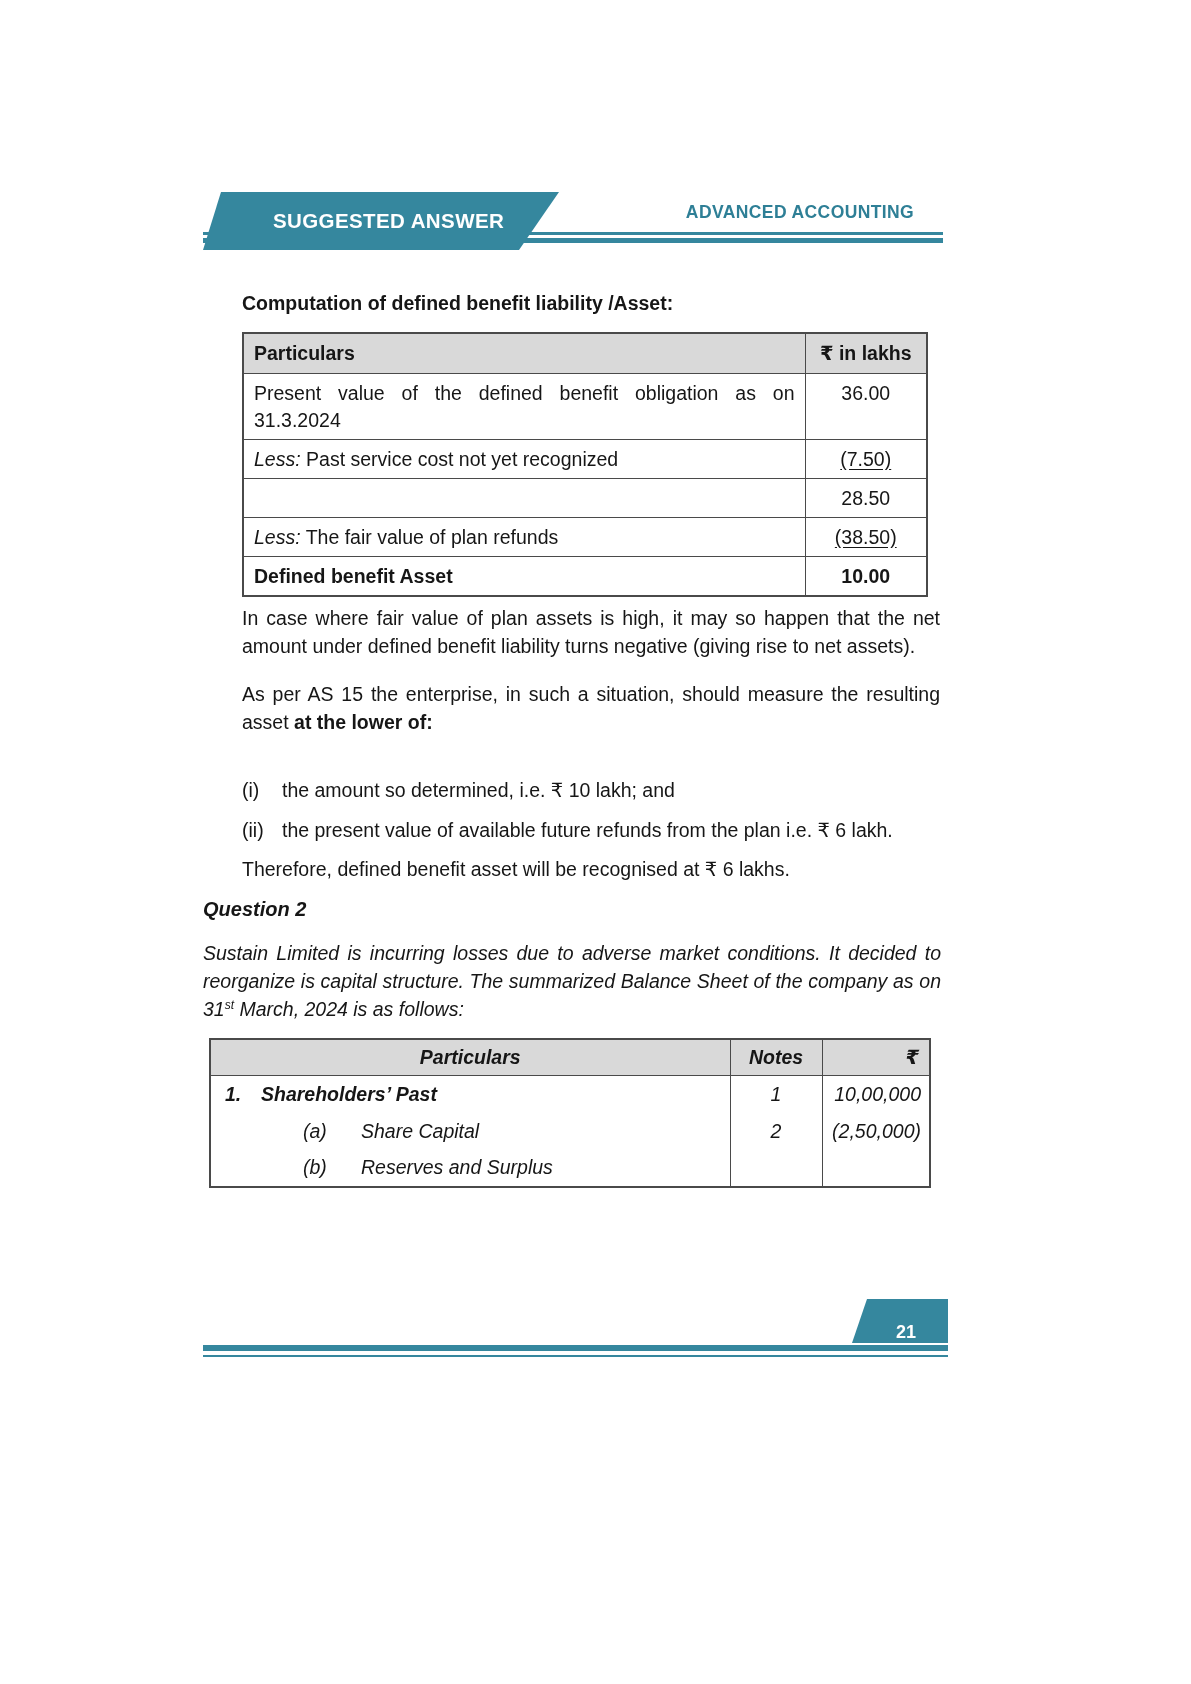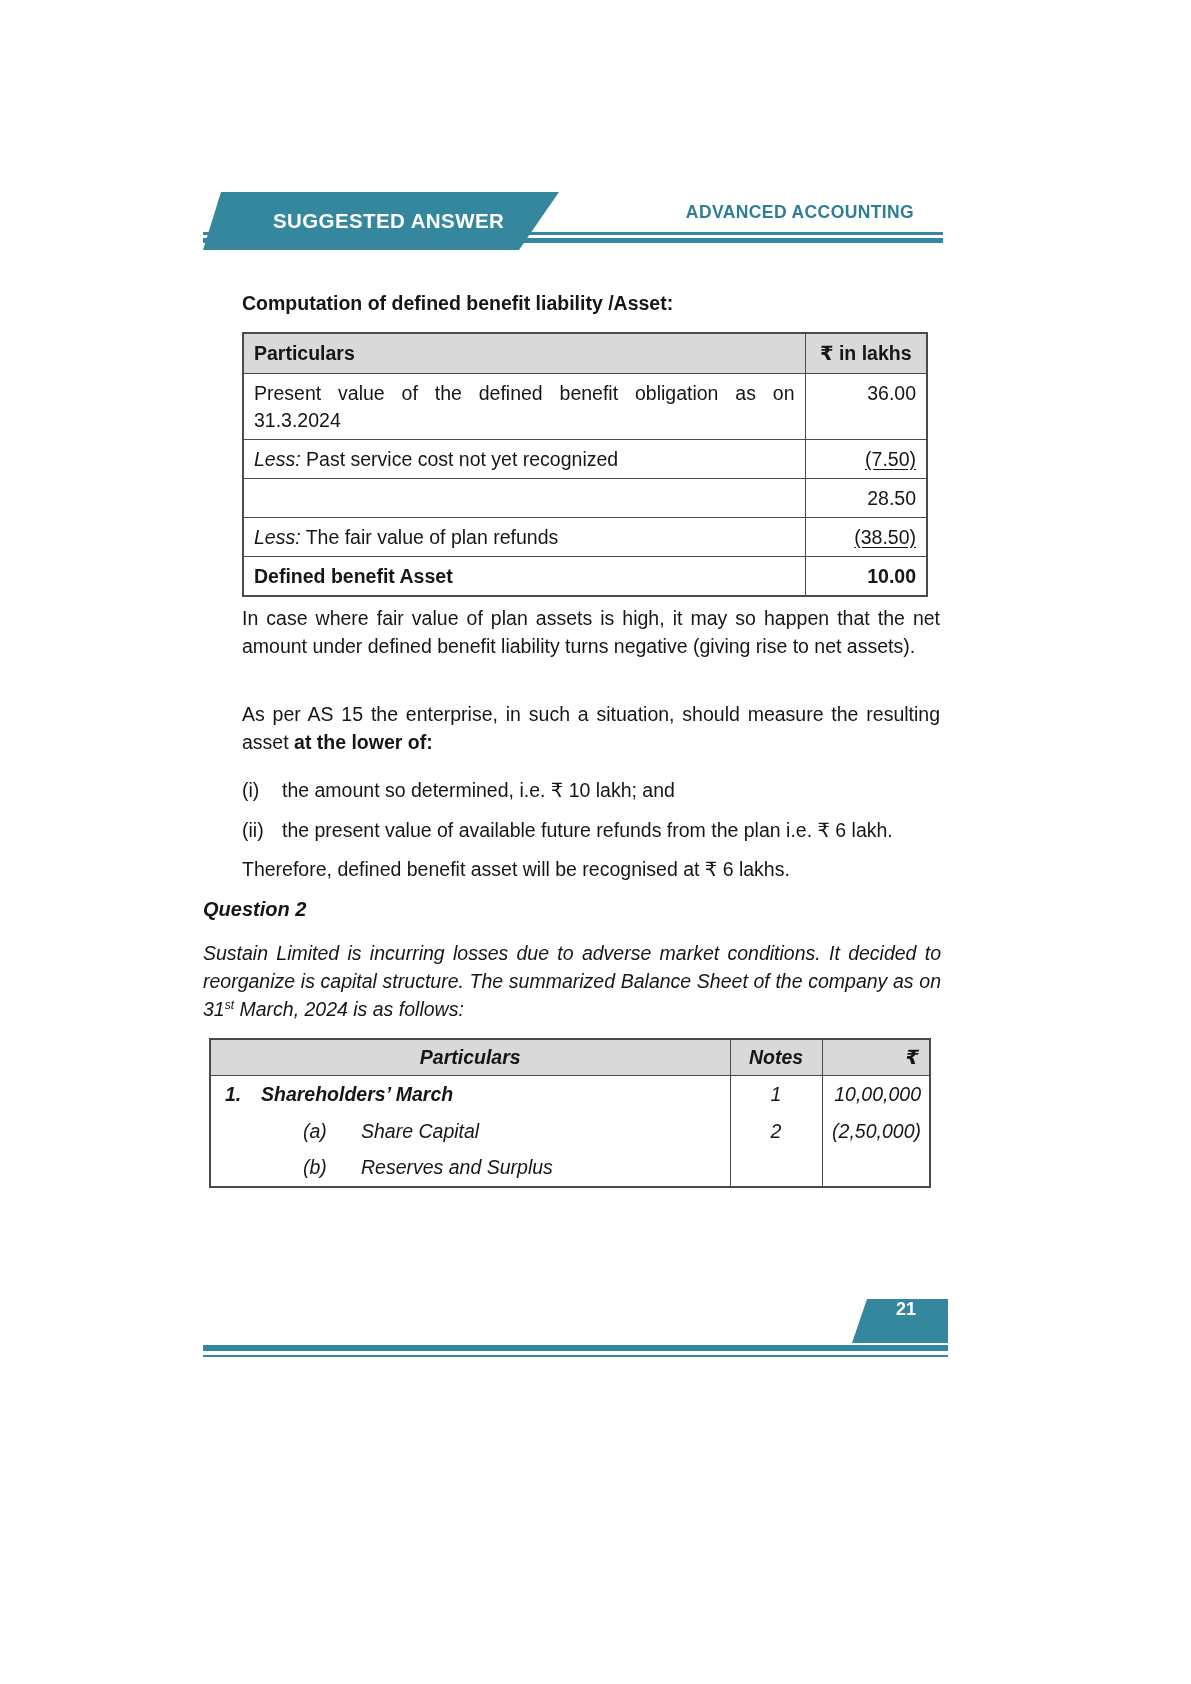--- a/index.html
+++ b/index.html
@@ -40,7 +40,7 @@
   .t1 th.amt-h{text-align:center;padding:6px 6px;margin-top:8px;}
   .t1 td{padding:5.5px 10px;}
   .t1 .col-amt{width:122px;}
-  .t1 td.amt{text-align:right;vertical-align:top;}
+  .t1 td.amt{text-align:center;vertical-align:top;}
   .just{text-align:justify;}
   .u{text-decoration:underline;text-underline-offset:3px;}
   .b{font-weight:bold;}

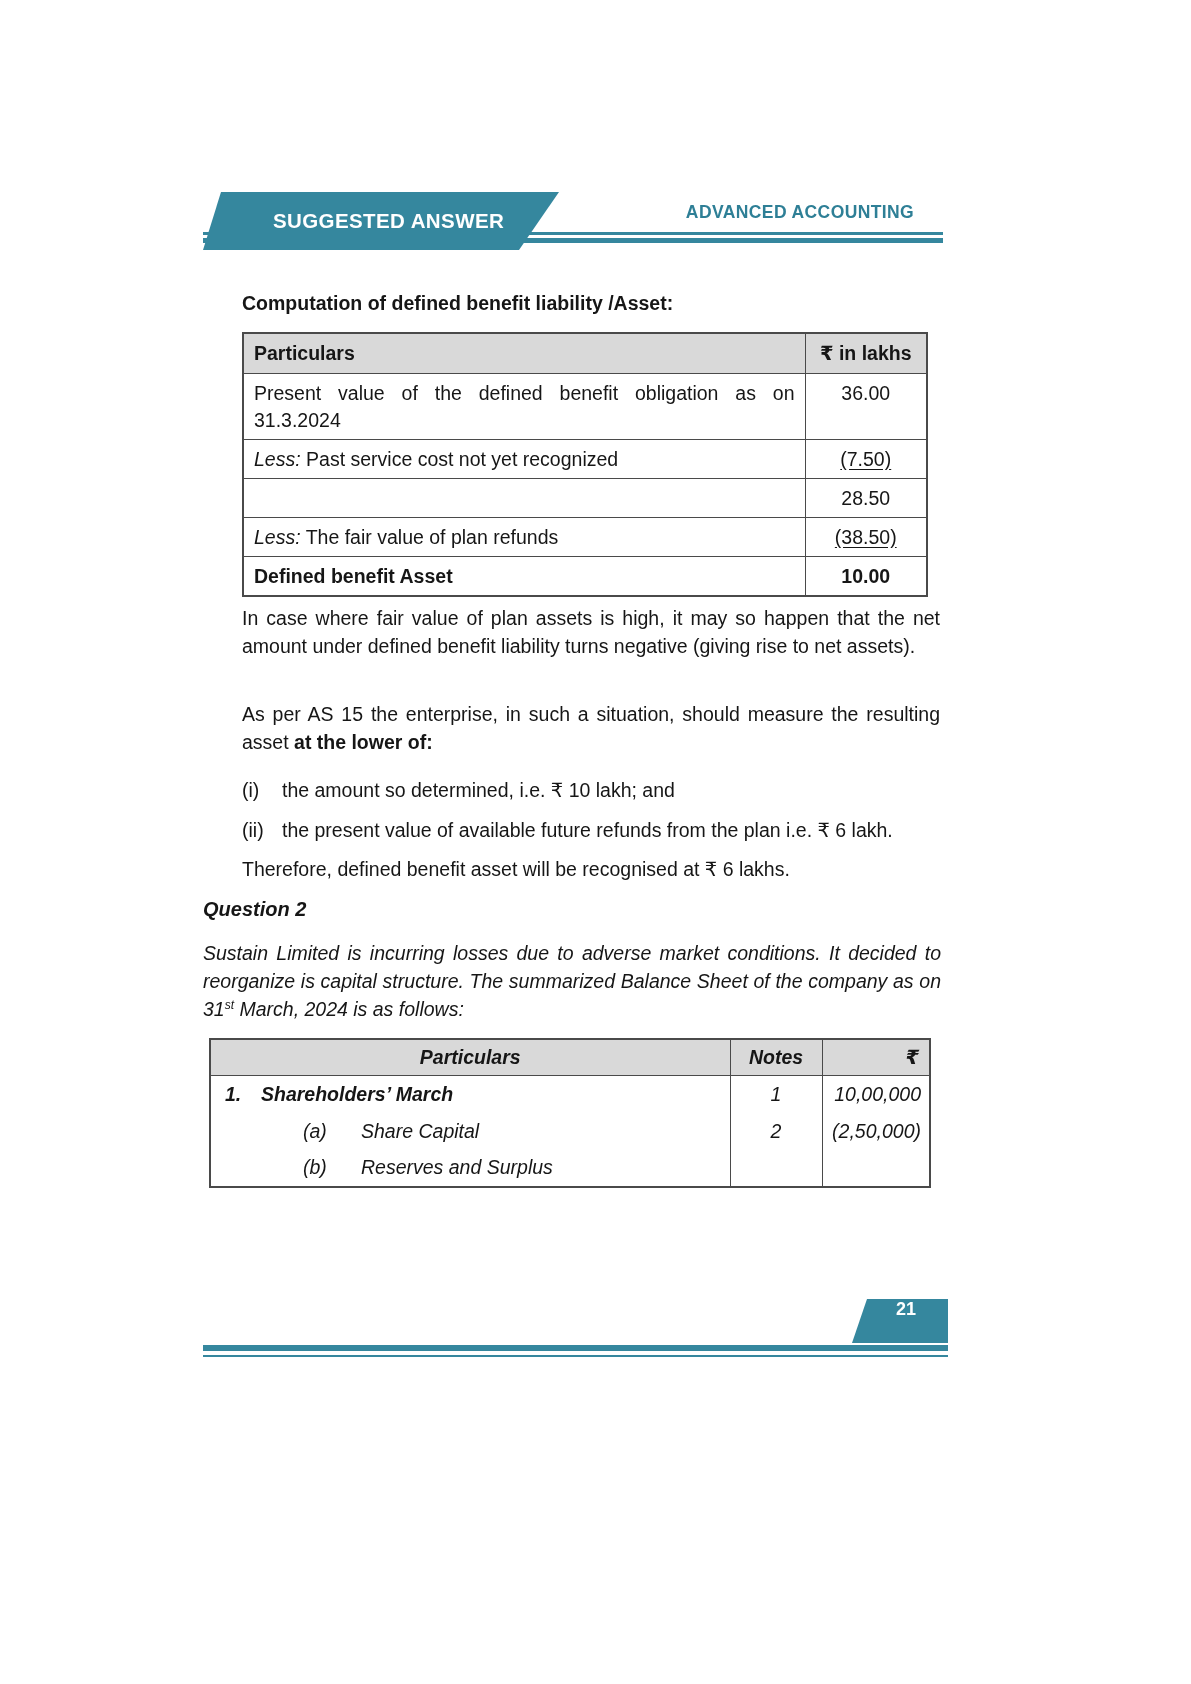--- a/index.html
+++ b/index.html
@@ -48,7 +48,7 @@
 
   .p{left:242px;width:698px;font-size:19.5px;line-height:28px;text-align:justify;}
   .p1{top:604px;}
-  .p2{top:700px;}
+  .p2{top:680px;}
   .li{left:242px;width:705px;font-size:19.5px;line-height:24px;display:flex;}
   .li .marker{flex:0 0 40px;}
   .li1{top:778px;}

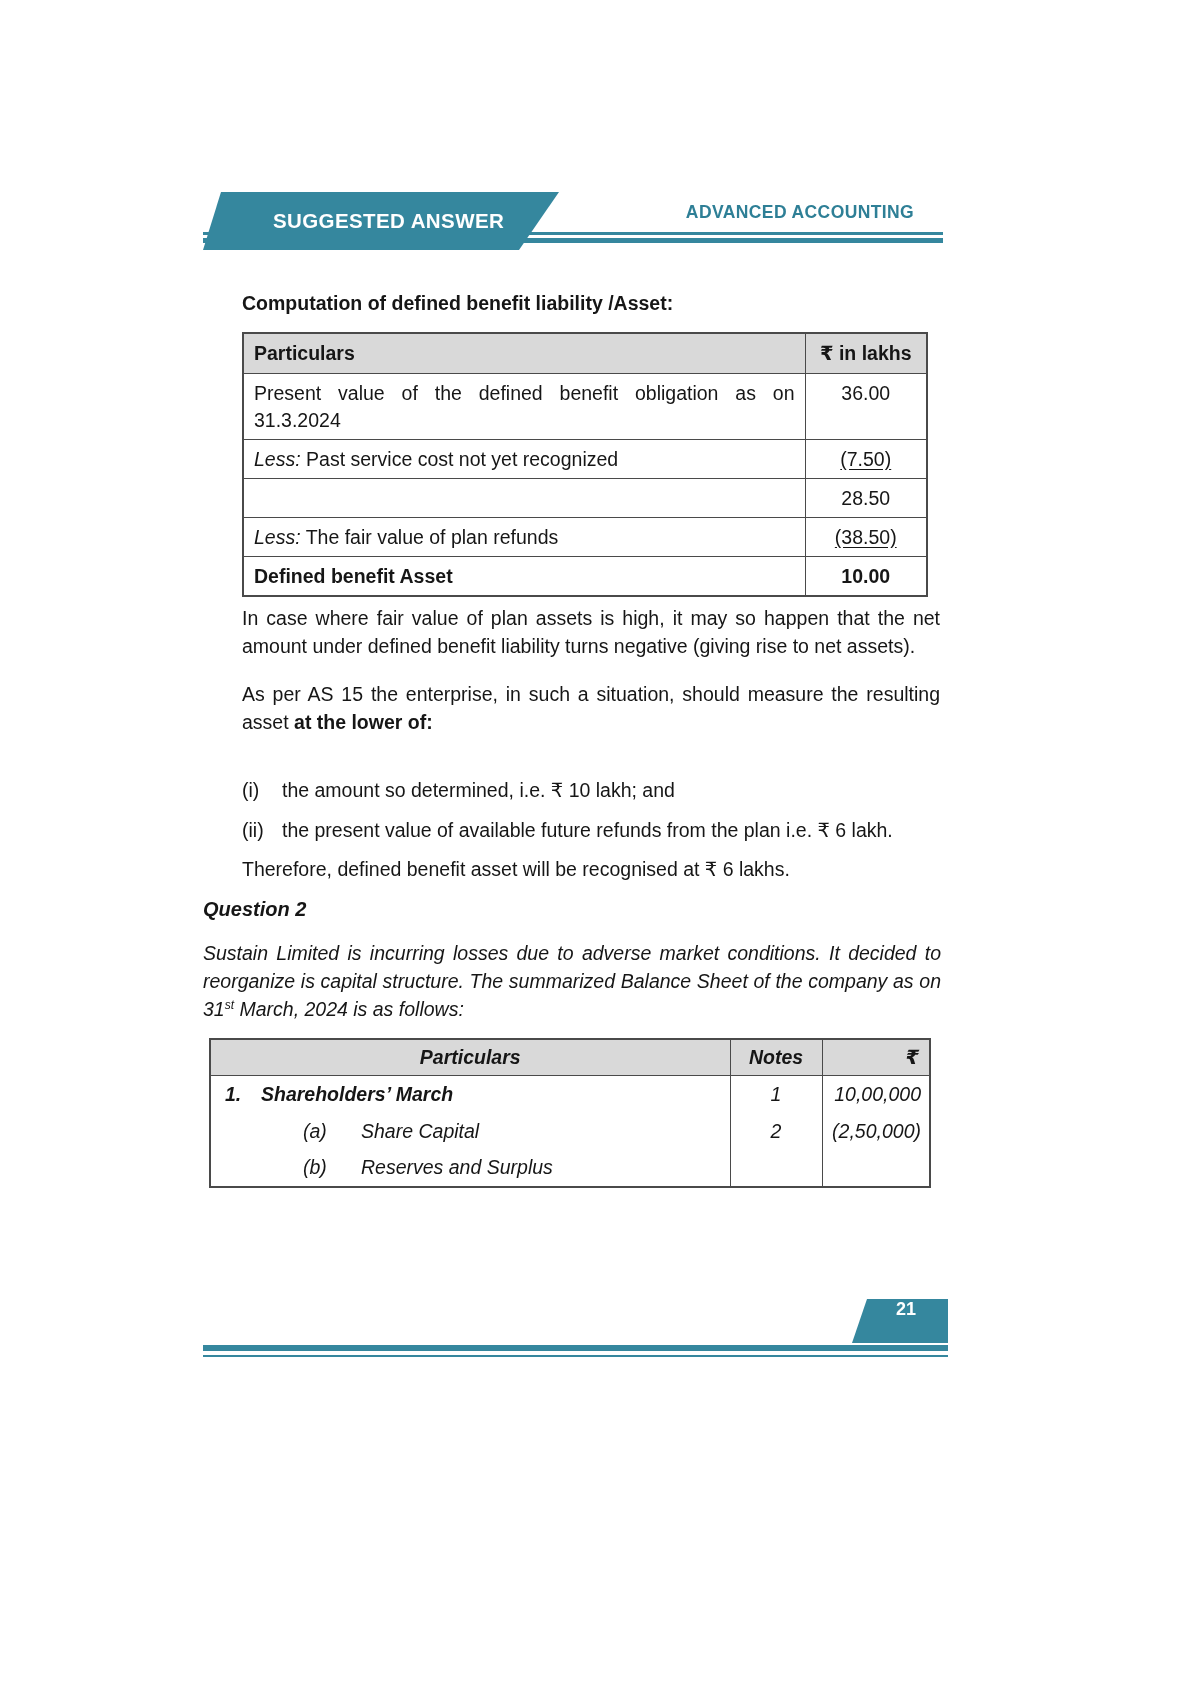--- a/index.html
+++ b/index.html
@@ -166,7 +166,7 @@
       <th class="rs-h">₹</th>
     </tr>
     <tr>
-      <td class="lvl1 b"><span class="num">1.</span><span>Shareholders’ March</span></td>
+      <td class="lvl1 b"><span class="num">1.</span><span>Shareholders’ Past</span></td>
       <td class="notes">1</td>
       <td class="amt">10,00,000</td>
     </tr>

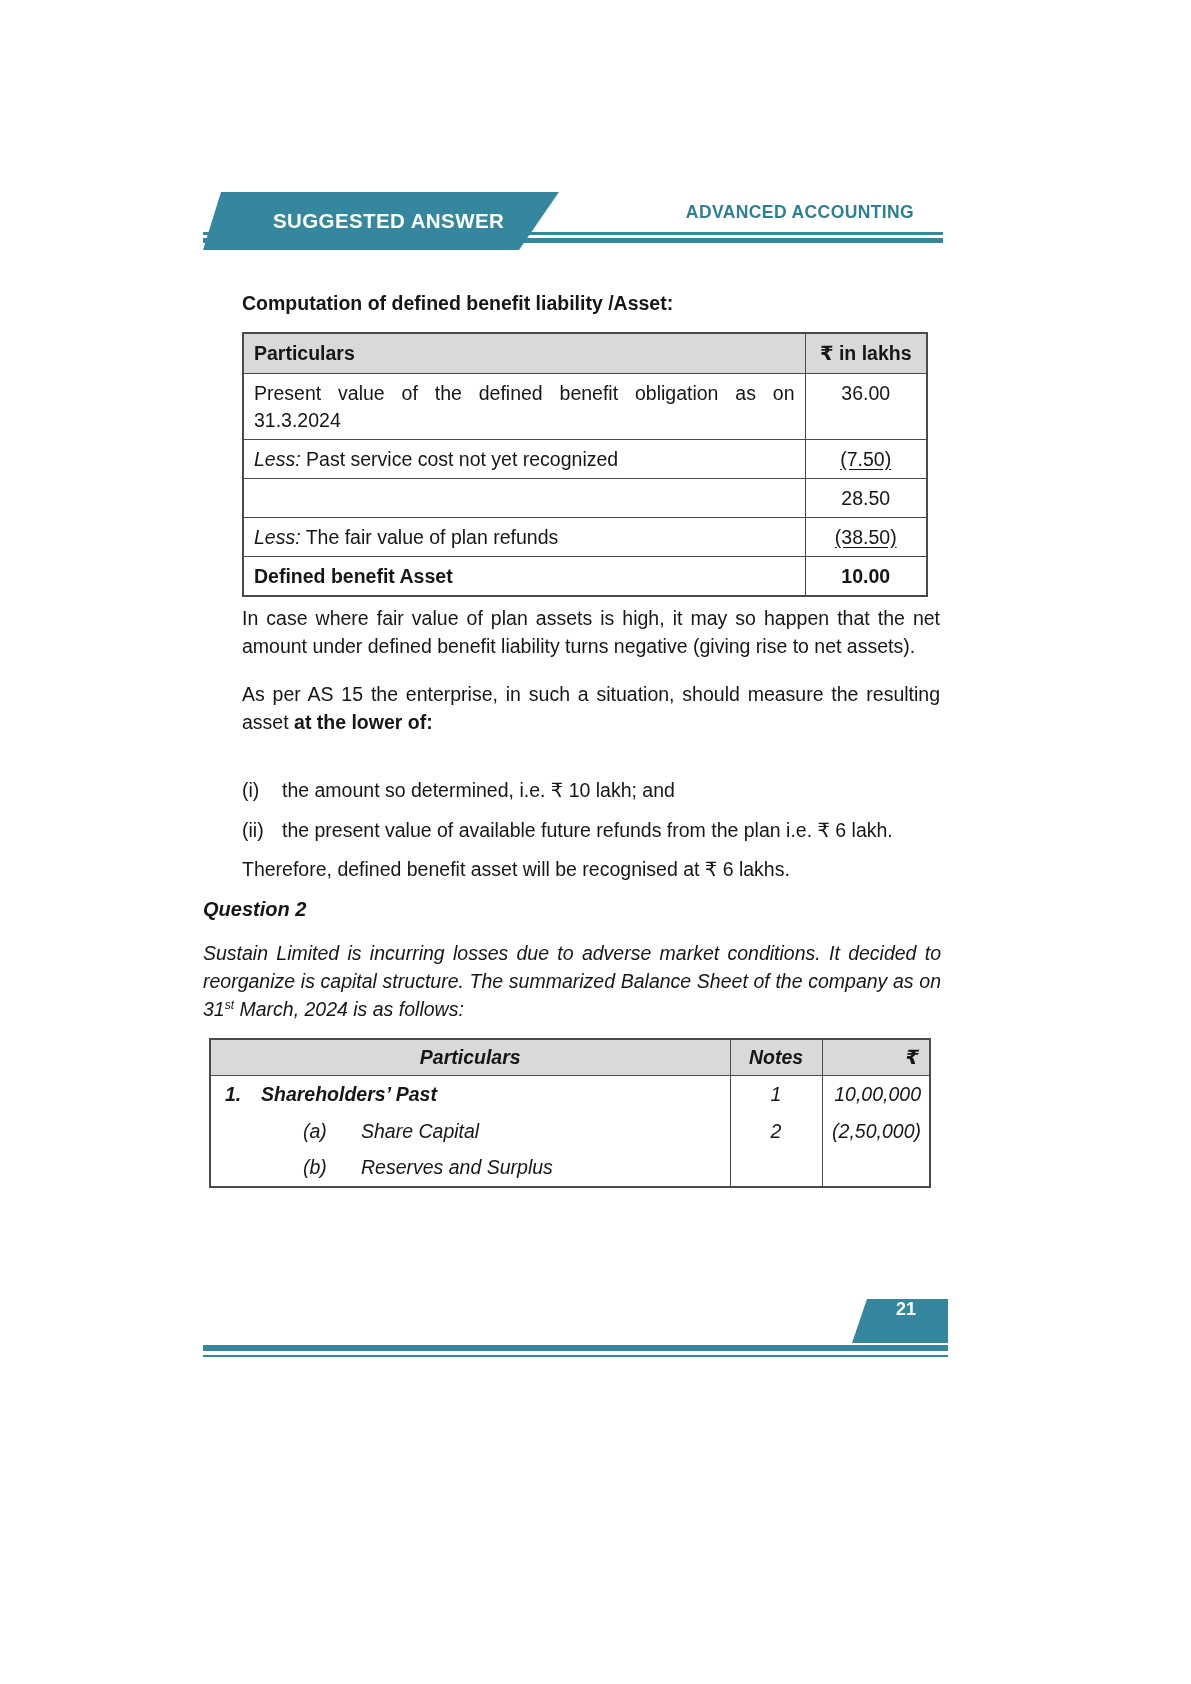--- a/index.html
+++ b/index.html
@@ -83,7 +83,7 @@
   .page-badge{
     left:852px;top:1299px;width:96px;height:44px;background:var(--teal);
     clip-path:polygon(15px 0,100% 0,100% 100%,0 100%);
-    display:flex;align-items:flex-start;justify-content:center;
+    display:flex;align-items:flex-end;justify-content:center;
     color:#fff;font-weight:bold;font-size:18px;box-sizing:border-box;padding-left:12px;
   }
   .rule-thick-bot{left:203px;top:1345px;width:745px;height:6px;background:var(--teal);}

